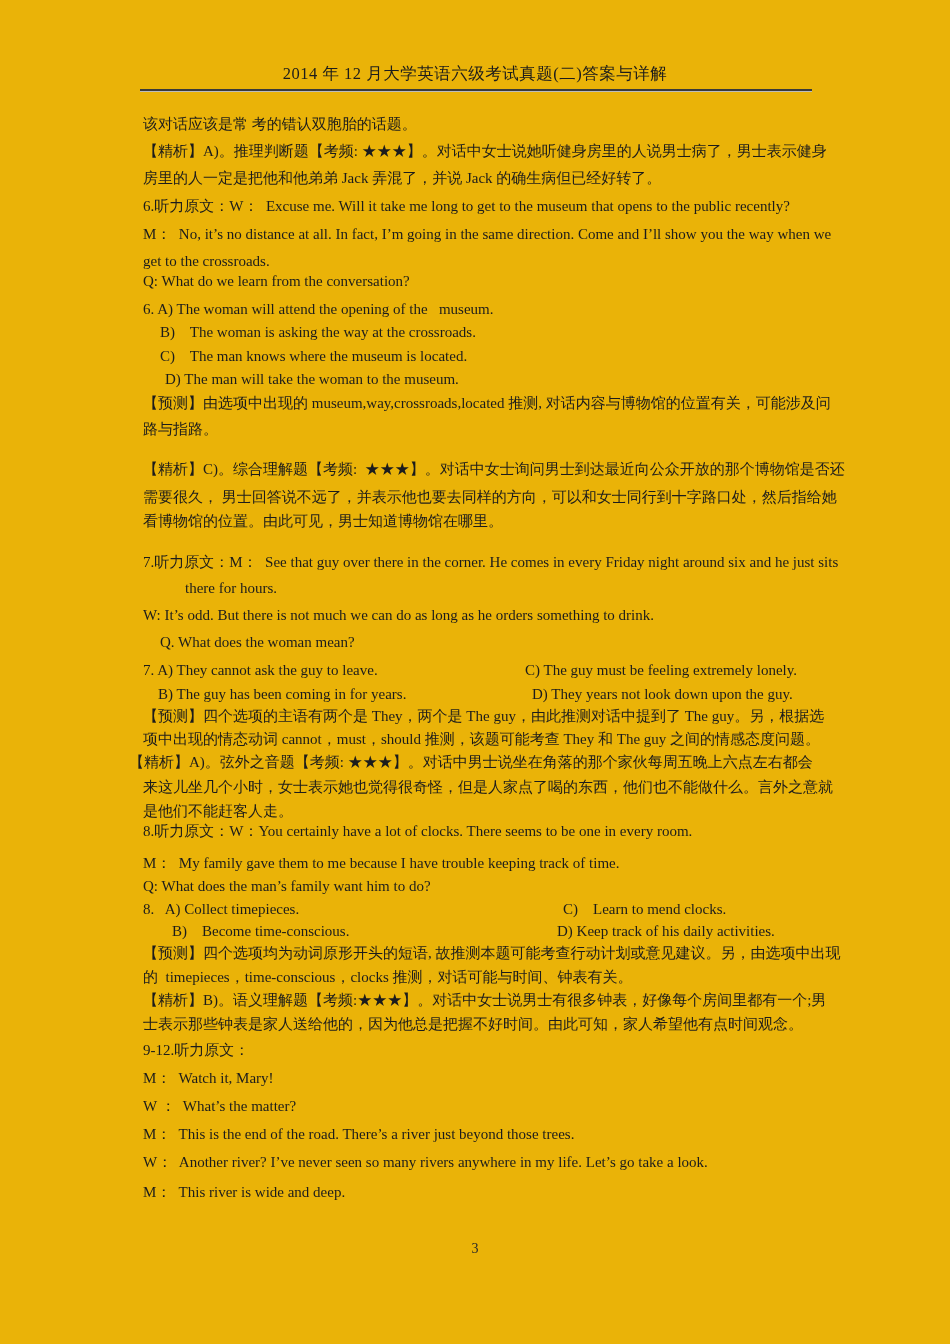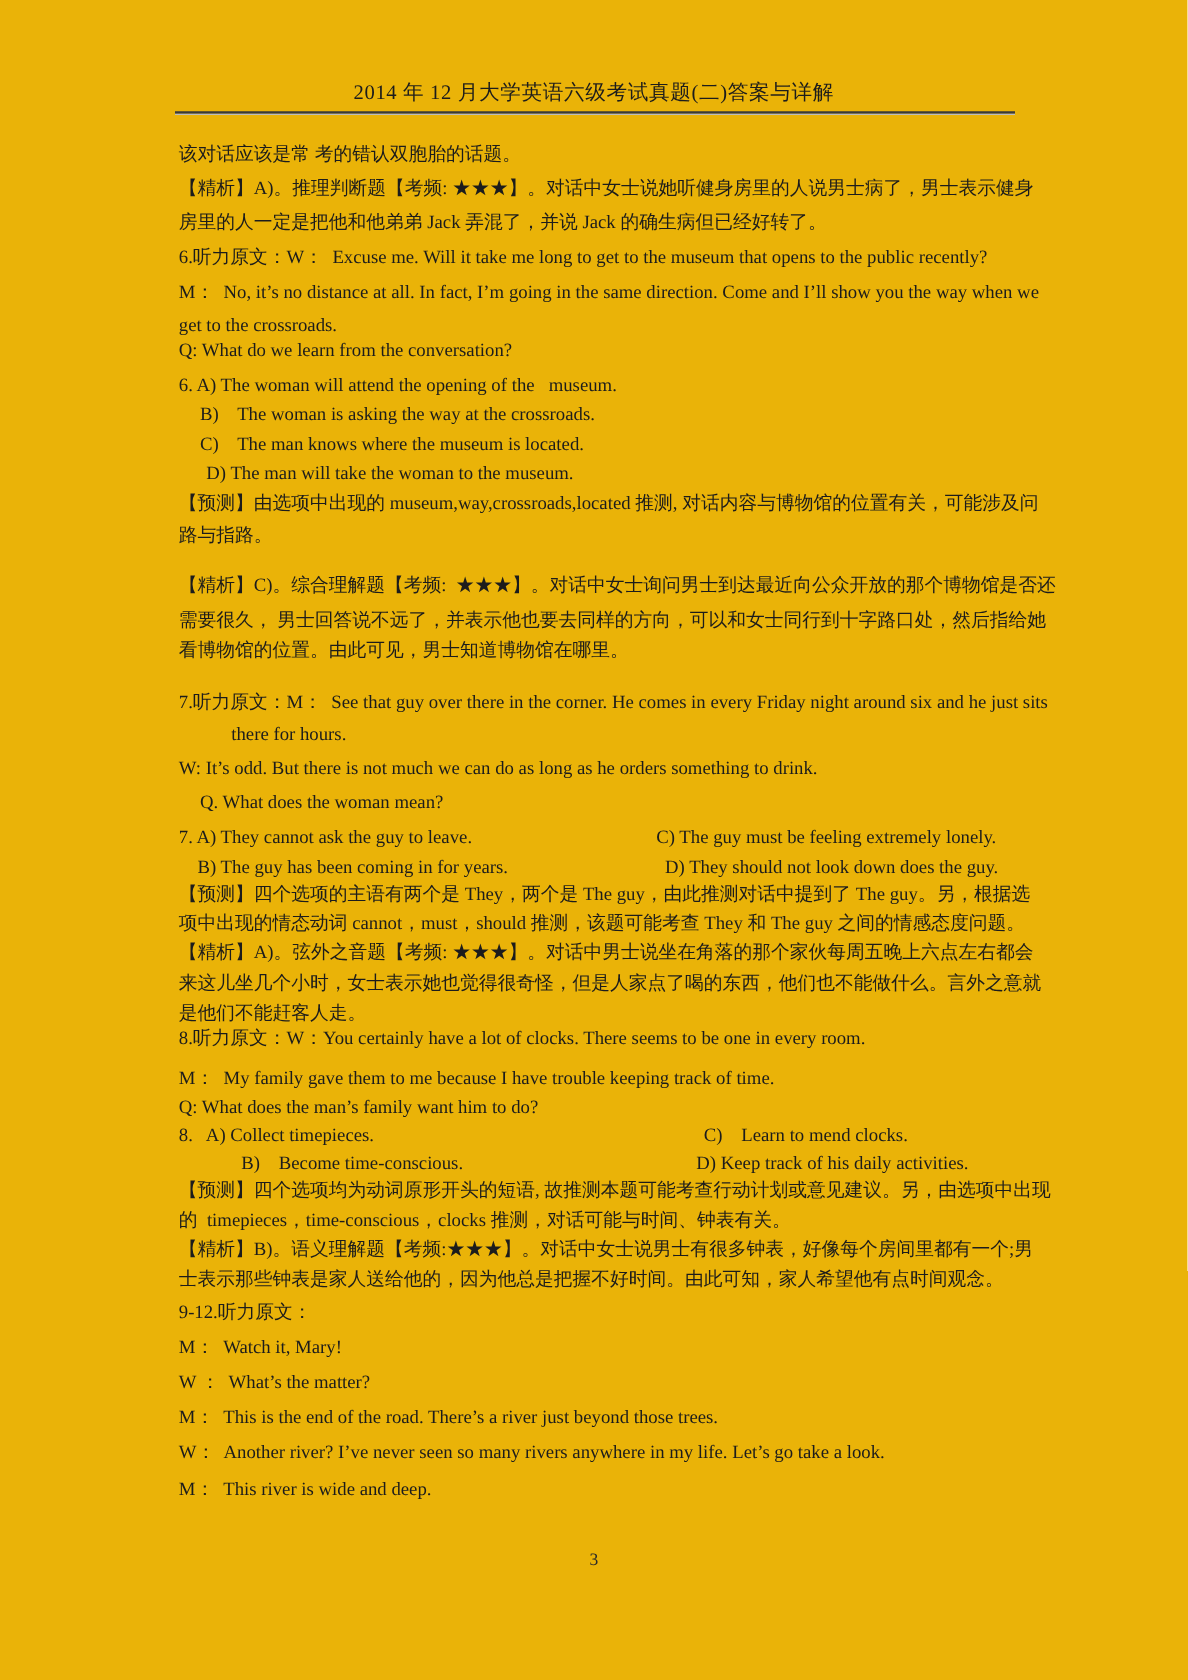--- a/index.html
+++ b/index.html
@@ -91,7 +91,7 @@
       <div class="tline" style="top: 660px; left: 143px;">7. A) They cannot ask the guy to leave.</div>
       <div class="tline" style="top: 660px; left: 525px;">C) The guy must be feeling extremely lonely.</div>
       <div class="tline" style="top: 684px; left: 158px;">B) The guy has been coming in for years.</div>
-      <div class="tline" style="top: 684px; left: 532px;">D) They should not look down does the guy.</div>
+      <div class="tline" style="top: 684px; left: 532px;">D) They years not look down upon the guy.</div>
       <div class="tline" style="top: 706px; left: 143px;">【预测】四个选项的主语有两个是 They，两个是 The guy，由此推测对话中提到了 The guy。另，根据选</div>
       <div class="tline" style="top: 729px; left: 143px;">项中出现的情态动词 cannot，must，should 推测，该题可能考查 They 和 The guy 之间的情感态度问题。</div>
       <div class="tline" style="top: 752px; left: 143px;">【精析】A)。弦外之音题【考频: ★★★】。对话中男士说坐在角落的那个家伙每周五晚上六点左右都会</div>

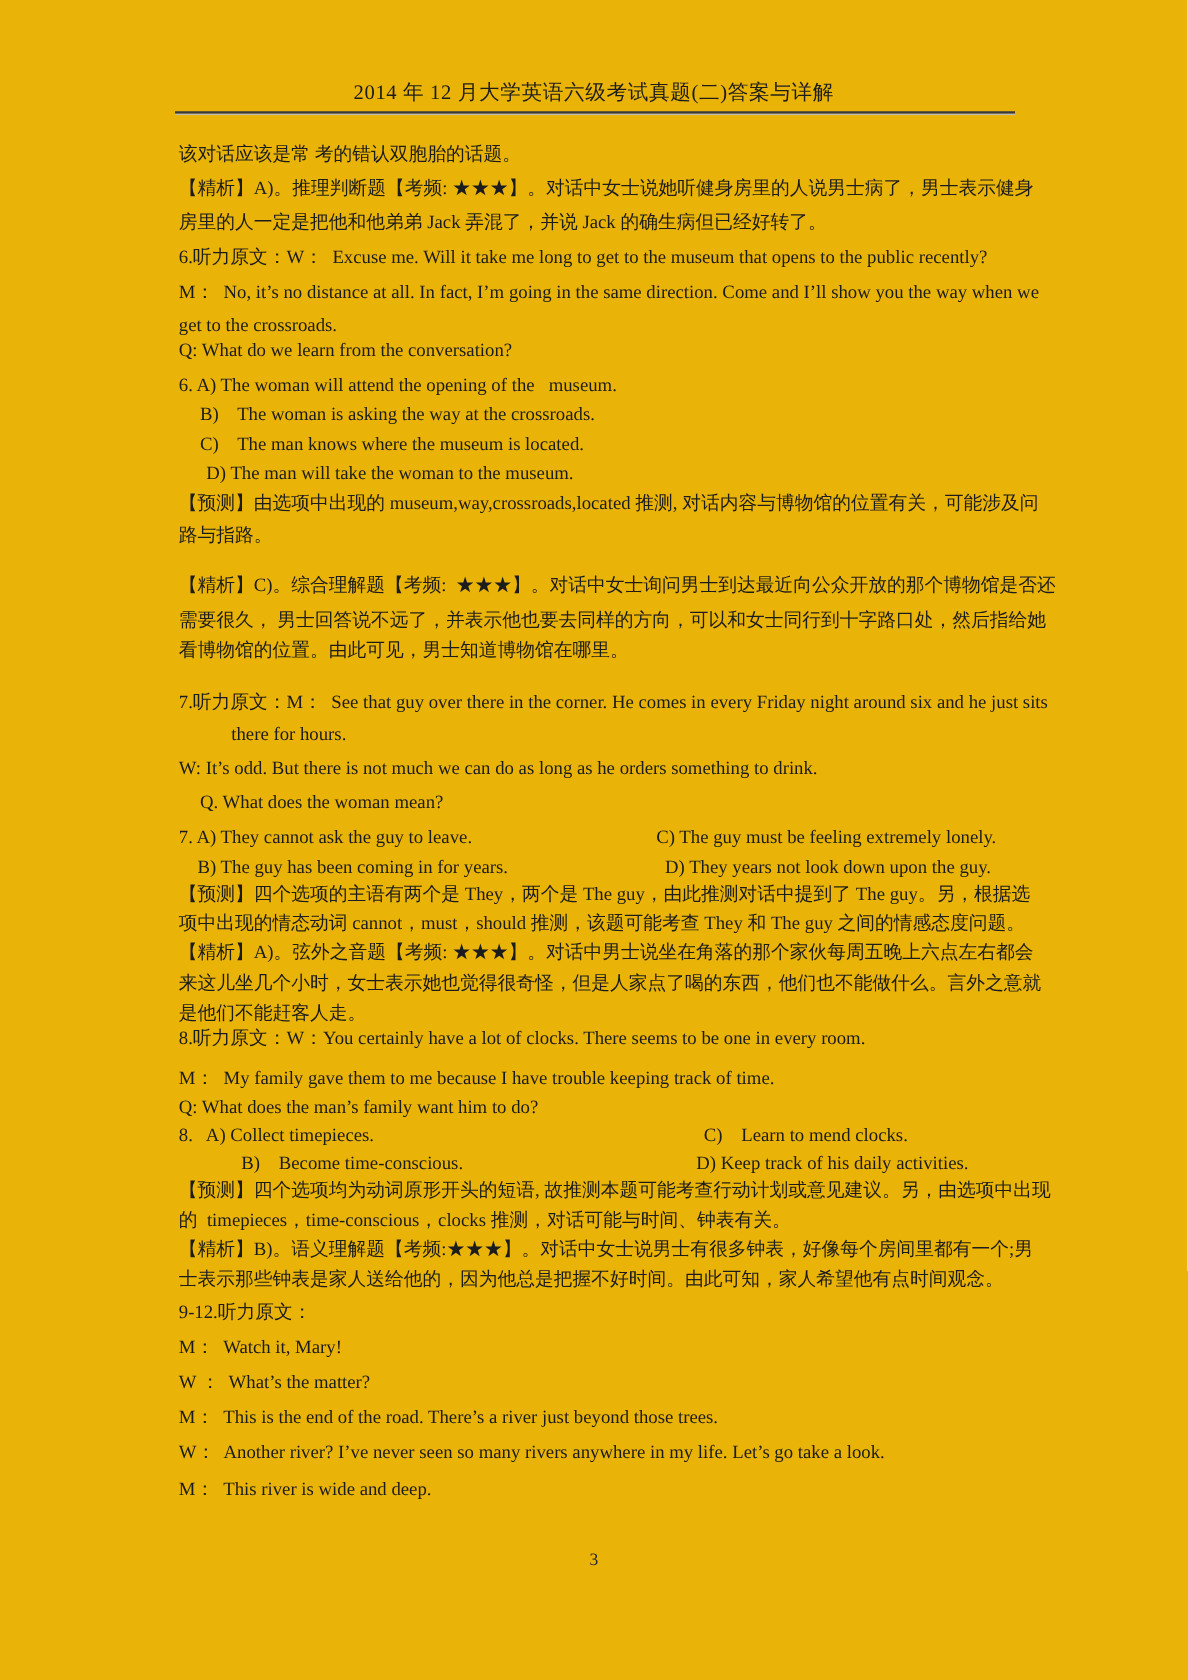--- a/index.html
+++ b/index.html
@@ -94,7 +94,7 @@
       <div class="tline" style="top: 684px; left: 532px;">D) They years not look down upon the guy.</div>
       <div class="tline" style="top: 706px; left: 143px;">【预测】四个选项的主语有两个是 They，两个是 The guy，由此推测对话中提到了 The guy。另，根据选</div>
       <div class="tline" style="top: 729px; left: 143px;">项中出现的情态动词 cannot，must，should 推测，该题可能考查 They 和 The guy 之间的情感态度问题。</div>
-      <div class="tline" style="top: 752px; left: 143px;">【精析】A)。弦外之音题【考频: ★★★】。对话中男士说坐在角落的那个家伙每周五晚上六点左右都会</div>
+      <div class="tline" style="top: 752px; left: 129px;">【精析】A)。弦外之音题【考频: ★★★】。对话中男士说坐在角落的那个家伙每周五晚上六点左右都会</div>
       <div class="tline" style="top: 777px; left: 143px;">来这儿坐几个小时，女士表示她也觉得很奇怪，但是人家点了喝的东西，他们也不能做什么。言外之意就</div>
       <div class="tline" style="top: 801px; left: 143px; text-align: center;">是他们不能赶客人走。</div>
       <div class="tline" style="top: 821px; left: 143px;">8.听力原文：W：You certainly have a lot of clocks. There seems to be one in every room.</div>

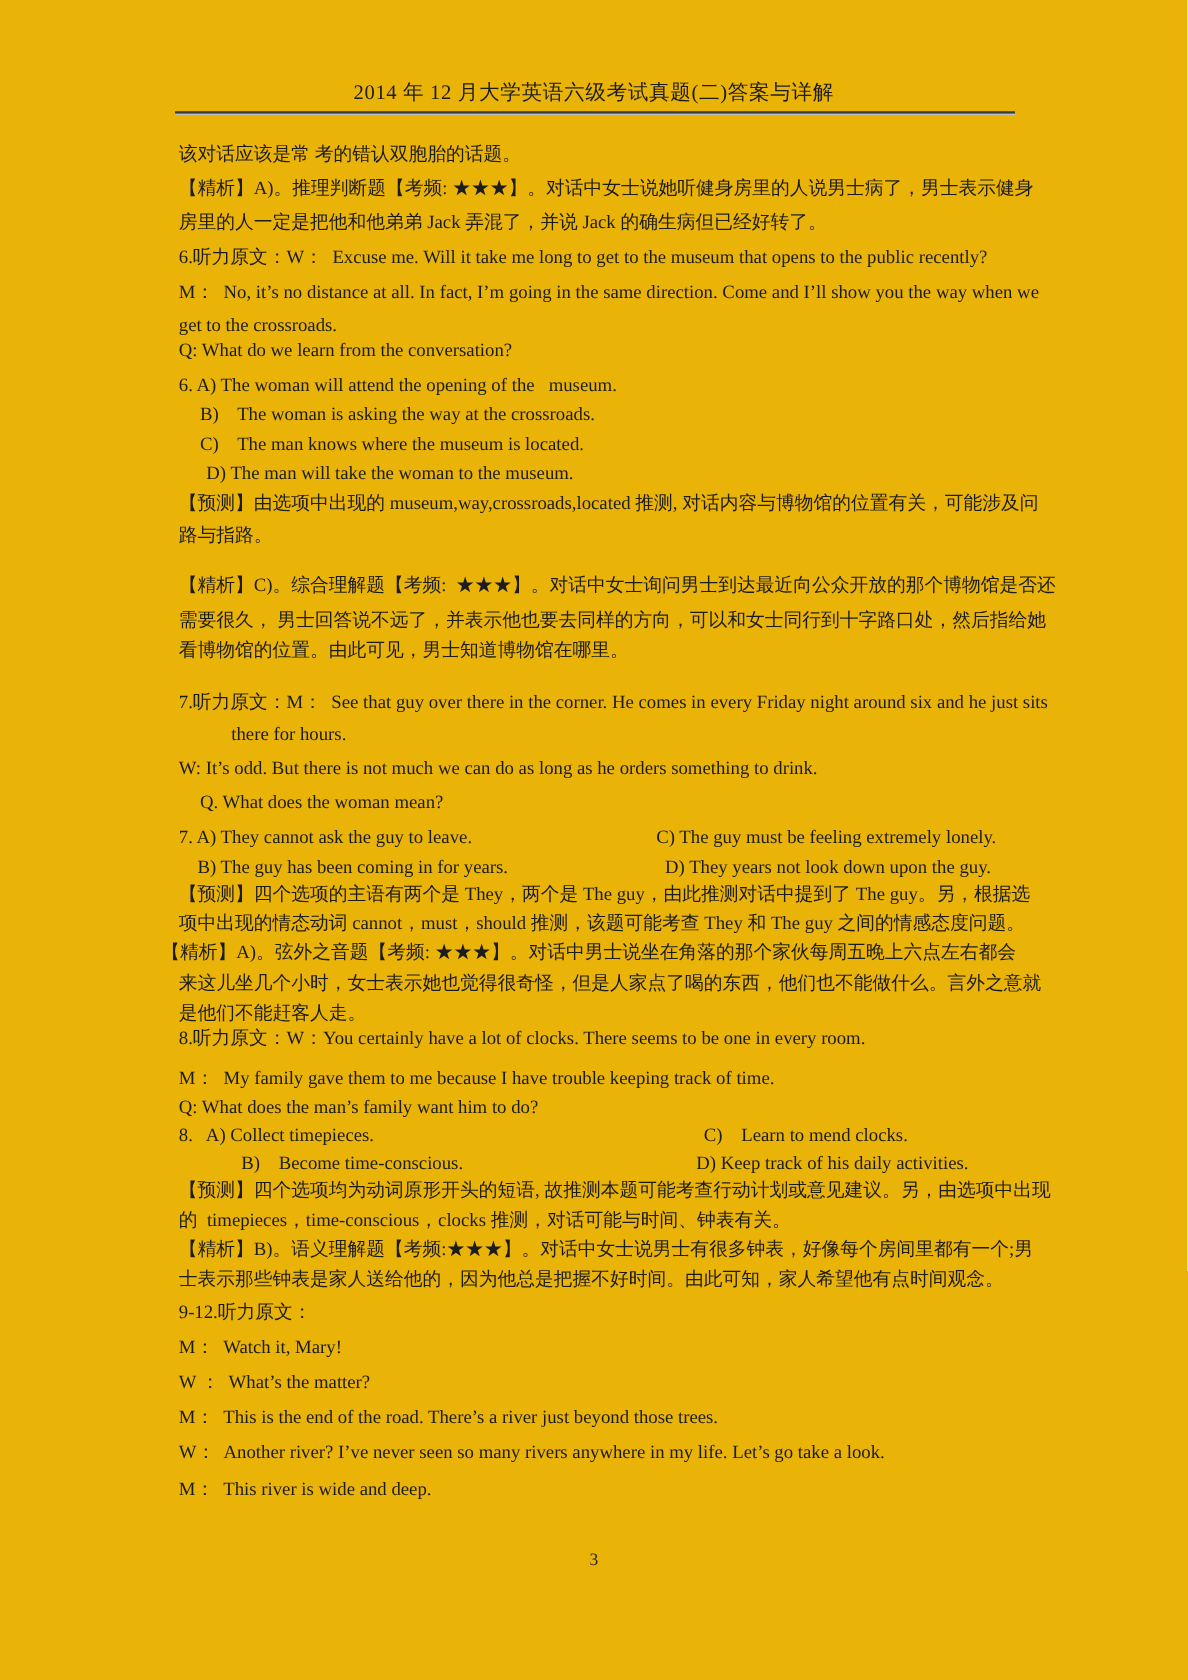--- a/index.html
+++ b/index.html
@@ -102,7 +102,7 @@
       <div class="tline" style="top: 876px; left: 143px;">Q: What does the man’s family want him to do?</div>
       <div class="tline" style="top: 899px; left: 143px;">8.   A) Collect timepieces.</div>
       <div class="tline" style="top: 899px; left: 563px;">C)    Learn to mend clocks.</div>
-      <div class="tline" style="top: 921px; left: 172px; margin-left: 21px;">B)    Become time-conscious.</div>
+      <div class="tline" style="top: 921px; left: 172px;">B)    Become time-conscious.</div>
       <div class="tline" style="top: 921px; left: 557px;">D) Keep track of his daily activities.</div>
       <div class="tline" style="top: 943px; left: 143px;">【预测】四个选项均为动词原形开头的短语, 故推测本题可能考查行动计划或意见建议。另，由选项中出现</div>
       <div class="tline" style="top: 967px; left: 143px;">的  timepieces，time-conscious，clocks 推测，对话可能与时间、钟表有关。</div>

